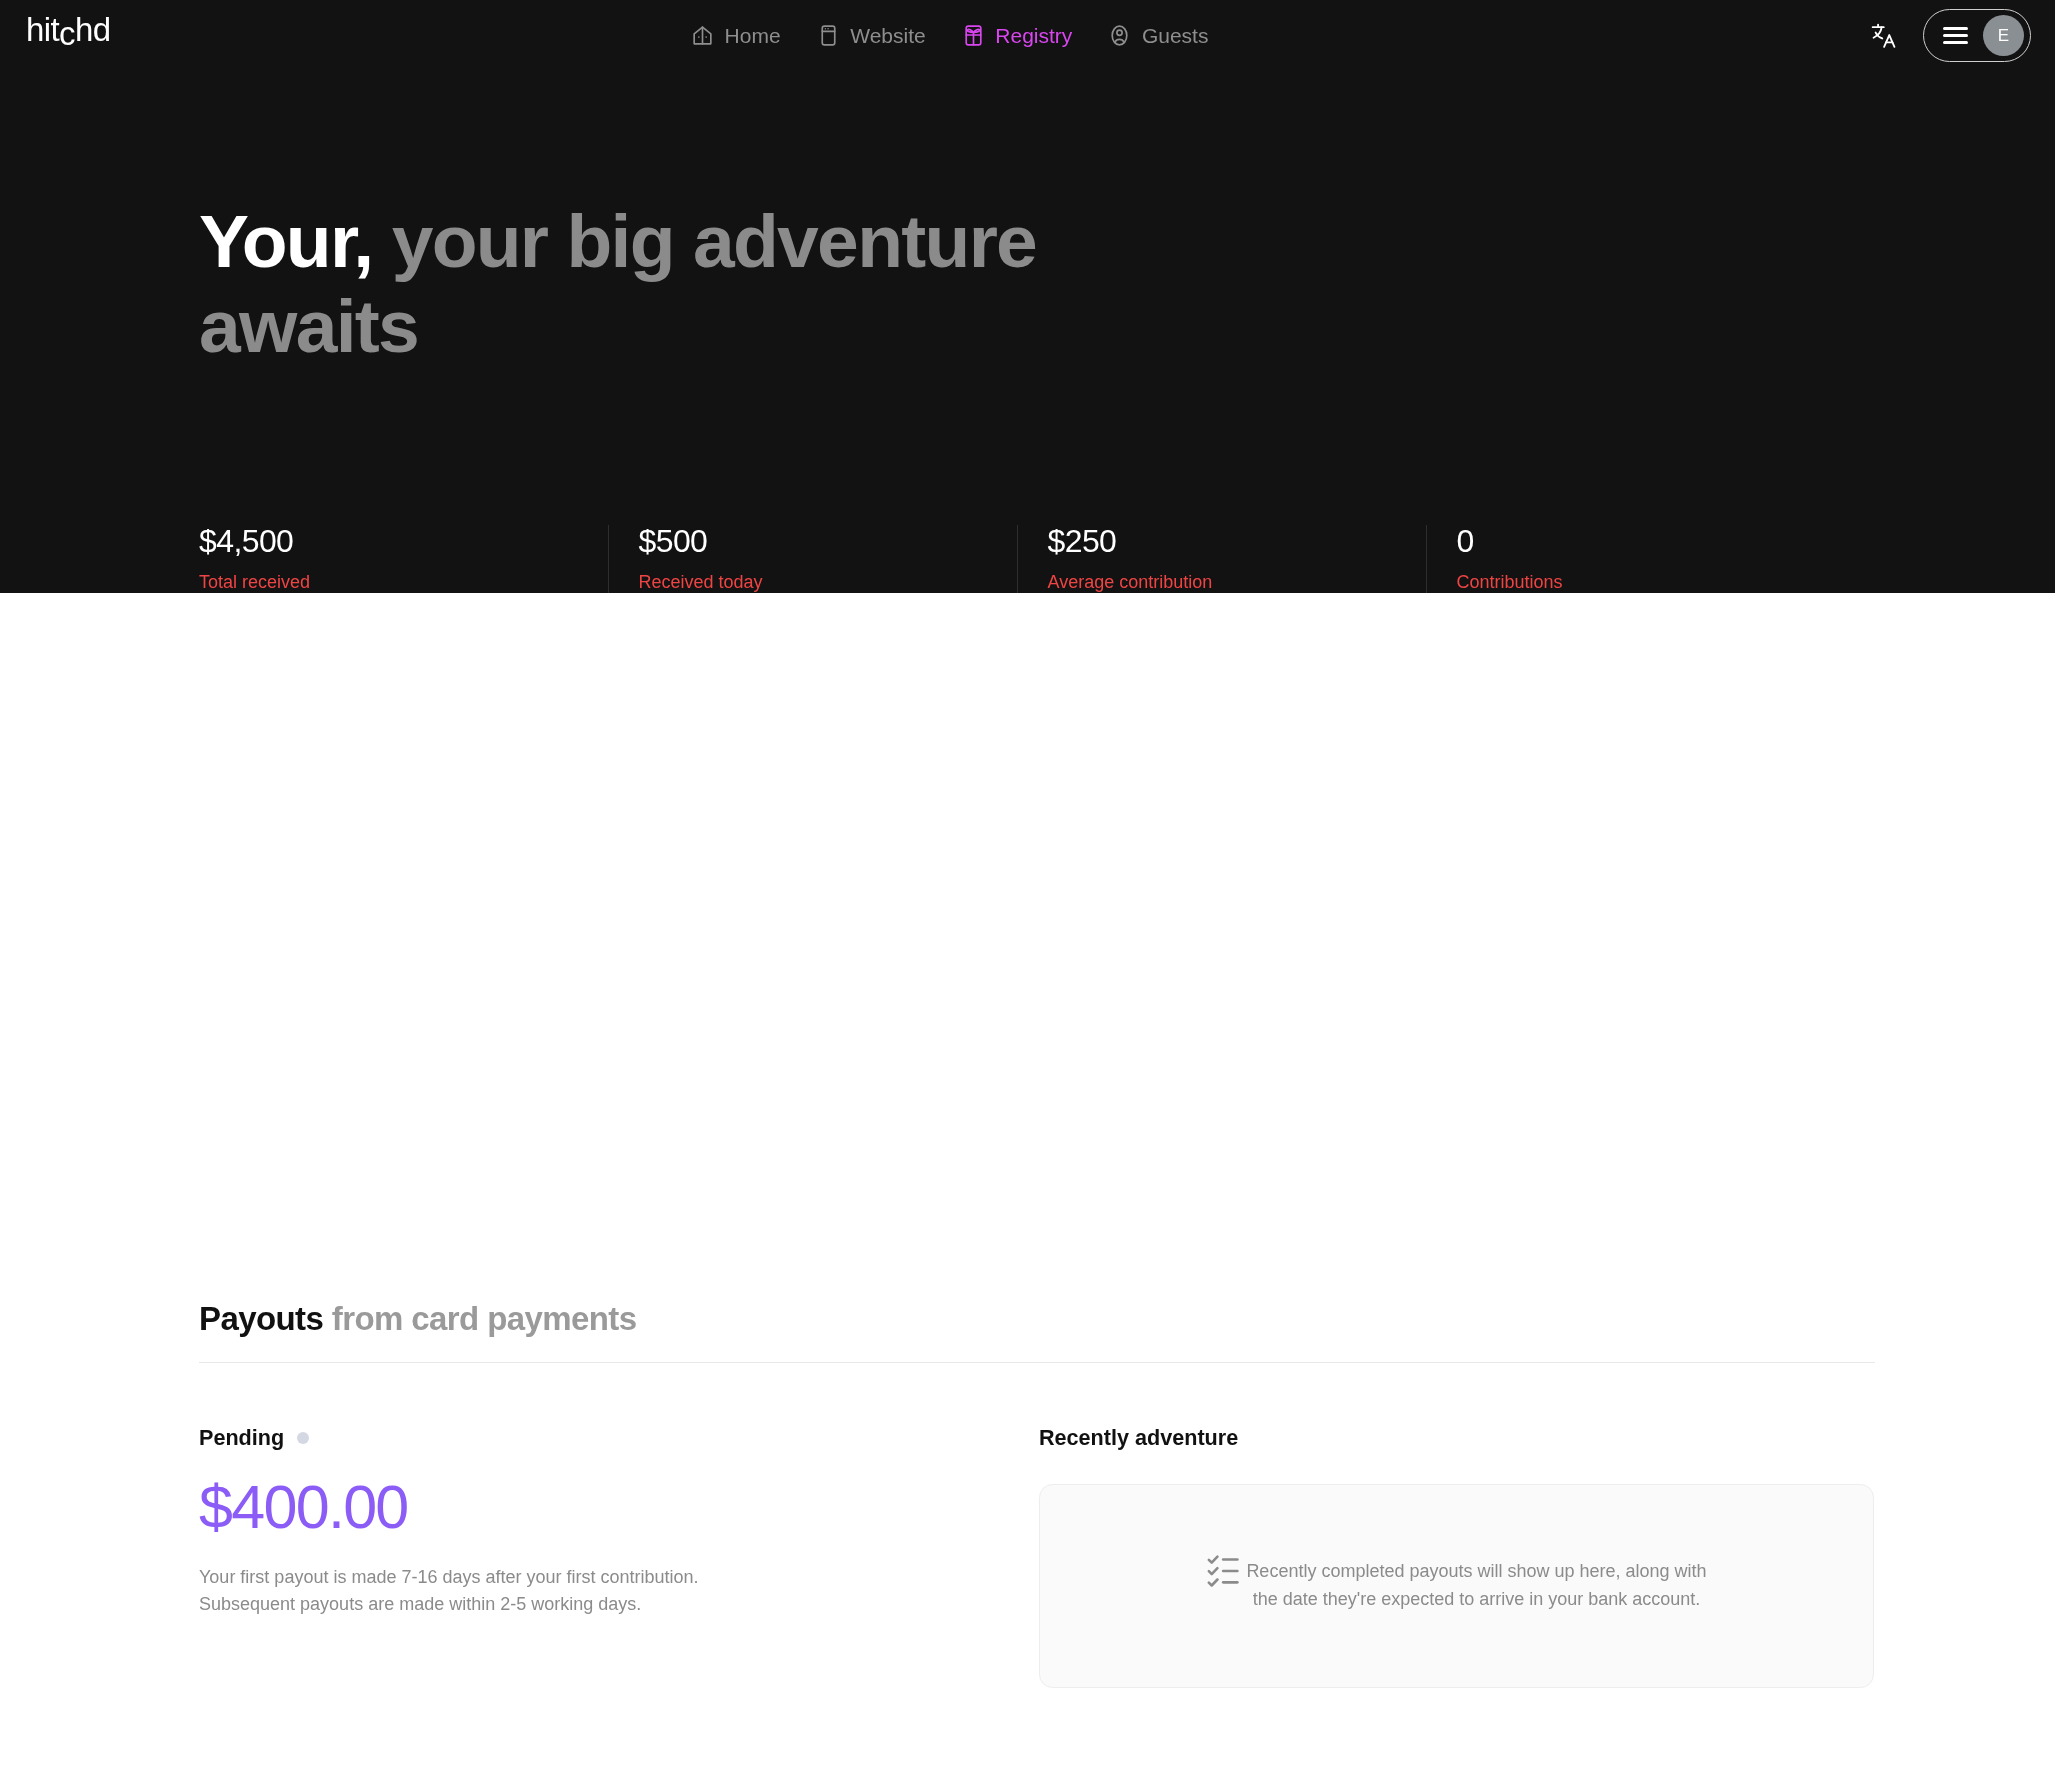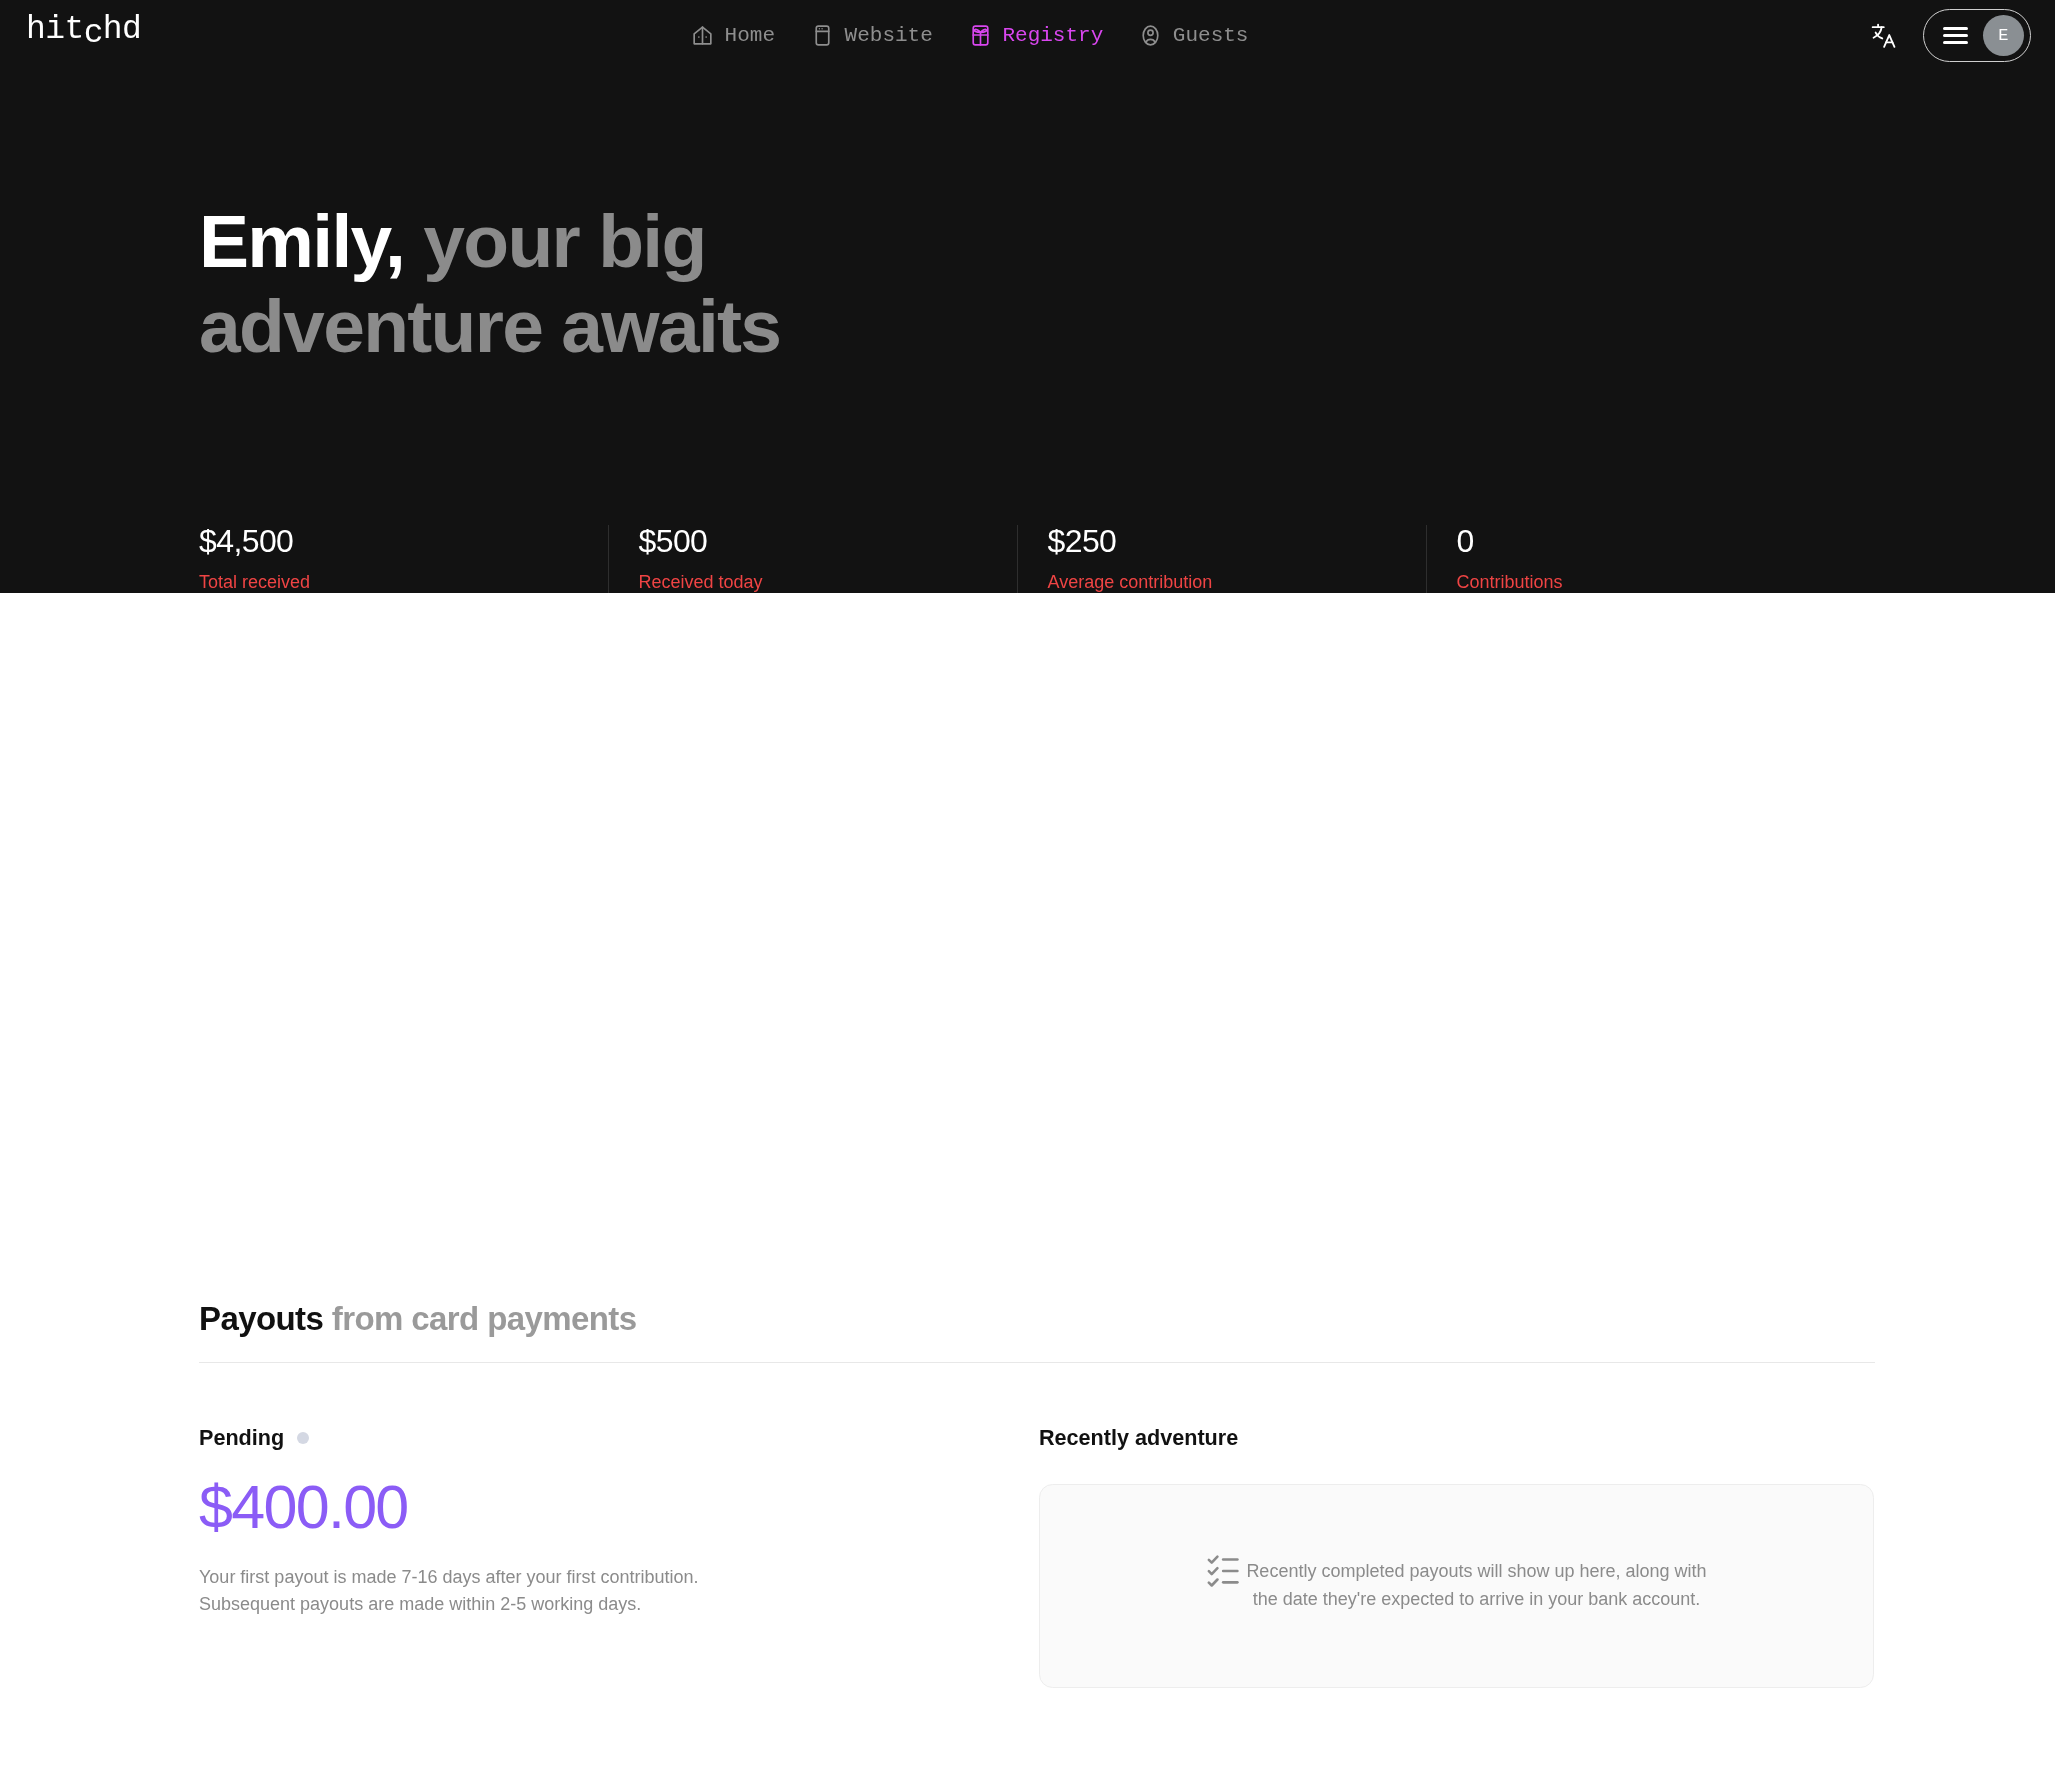--- a/index.html
+++ b/index.html
@@ -18,7 +18,6 @@
     background:#121212;
     display:flex;
     align-items:center;
-    font-family:Liberation Mono, monospace;
   }
   .logo {
     position:absolute;

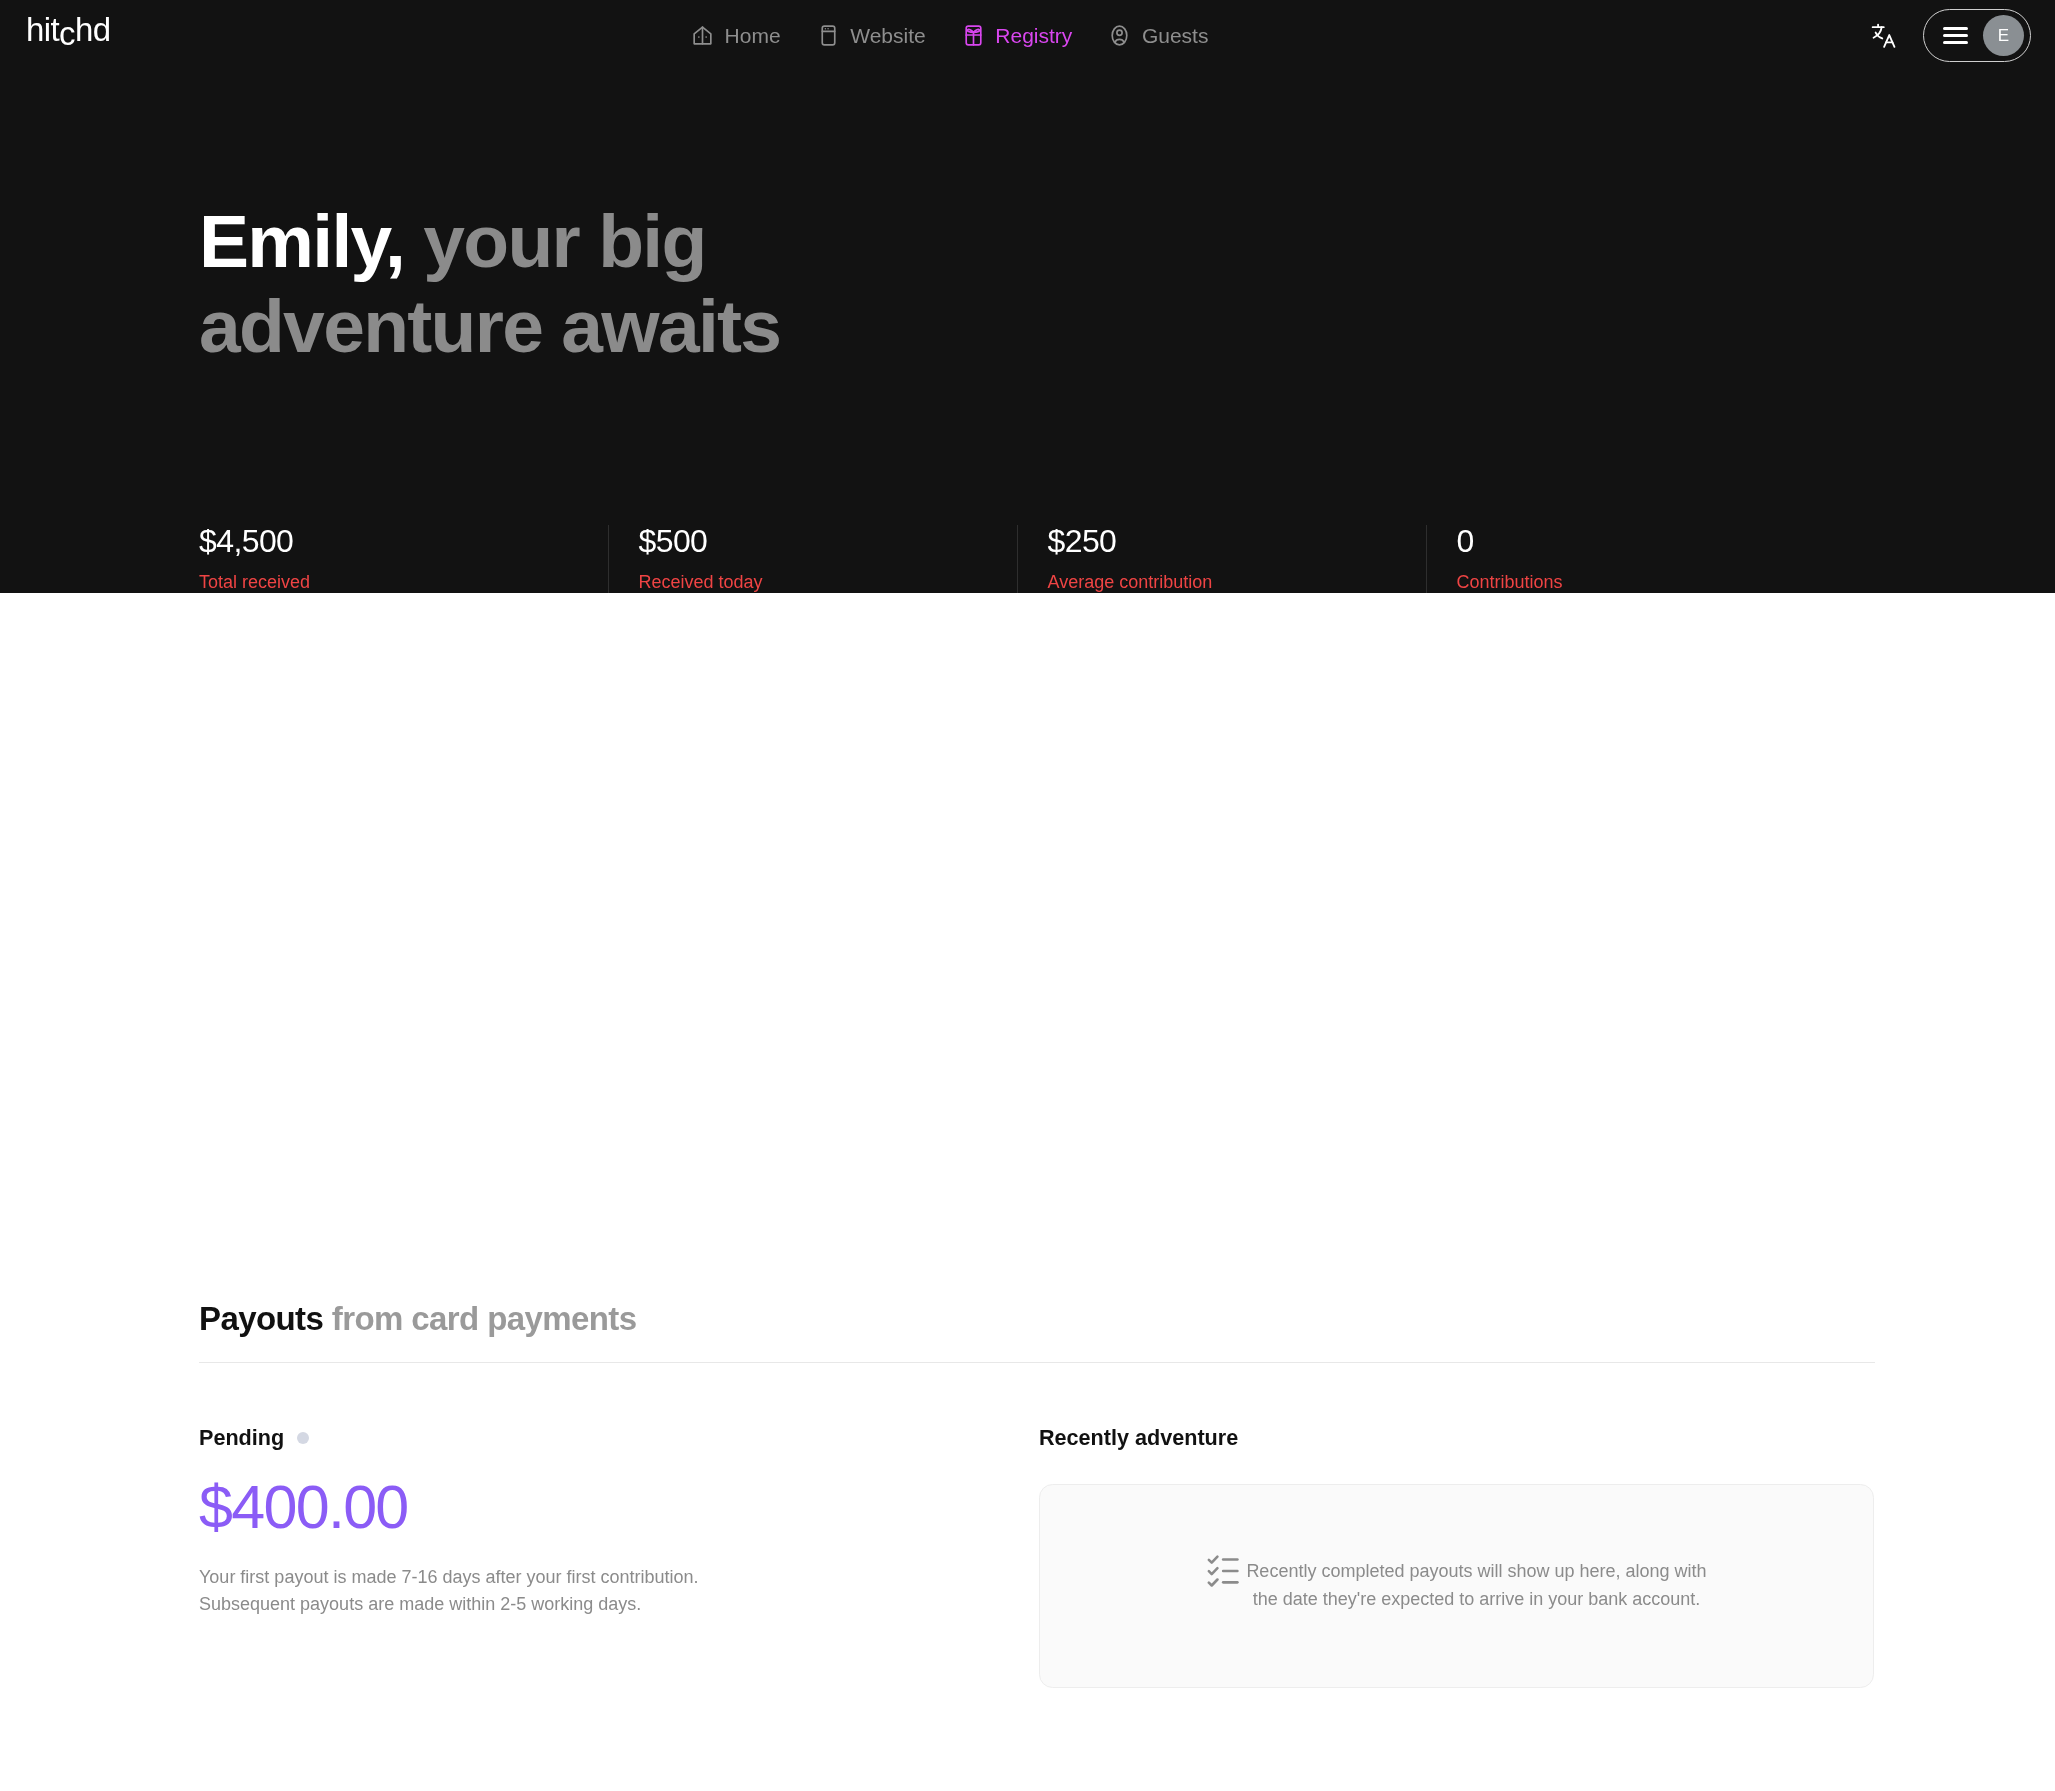--- a/index.html
+++ b/index.html
@@ -291,7 +291,7 @@
 <div class="hero">
 
   <h1 class="hero-title">
-    <span class="name">Emily,</span>
+    <span class="name">Your,</span>
     <span>your big adventure awaits</span>
   </h1>
 

